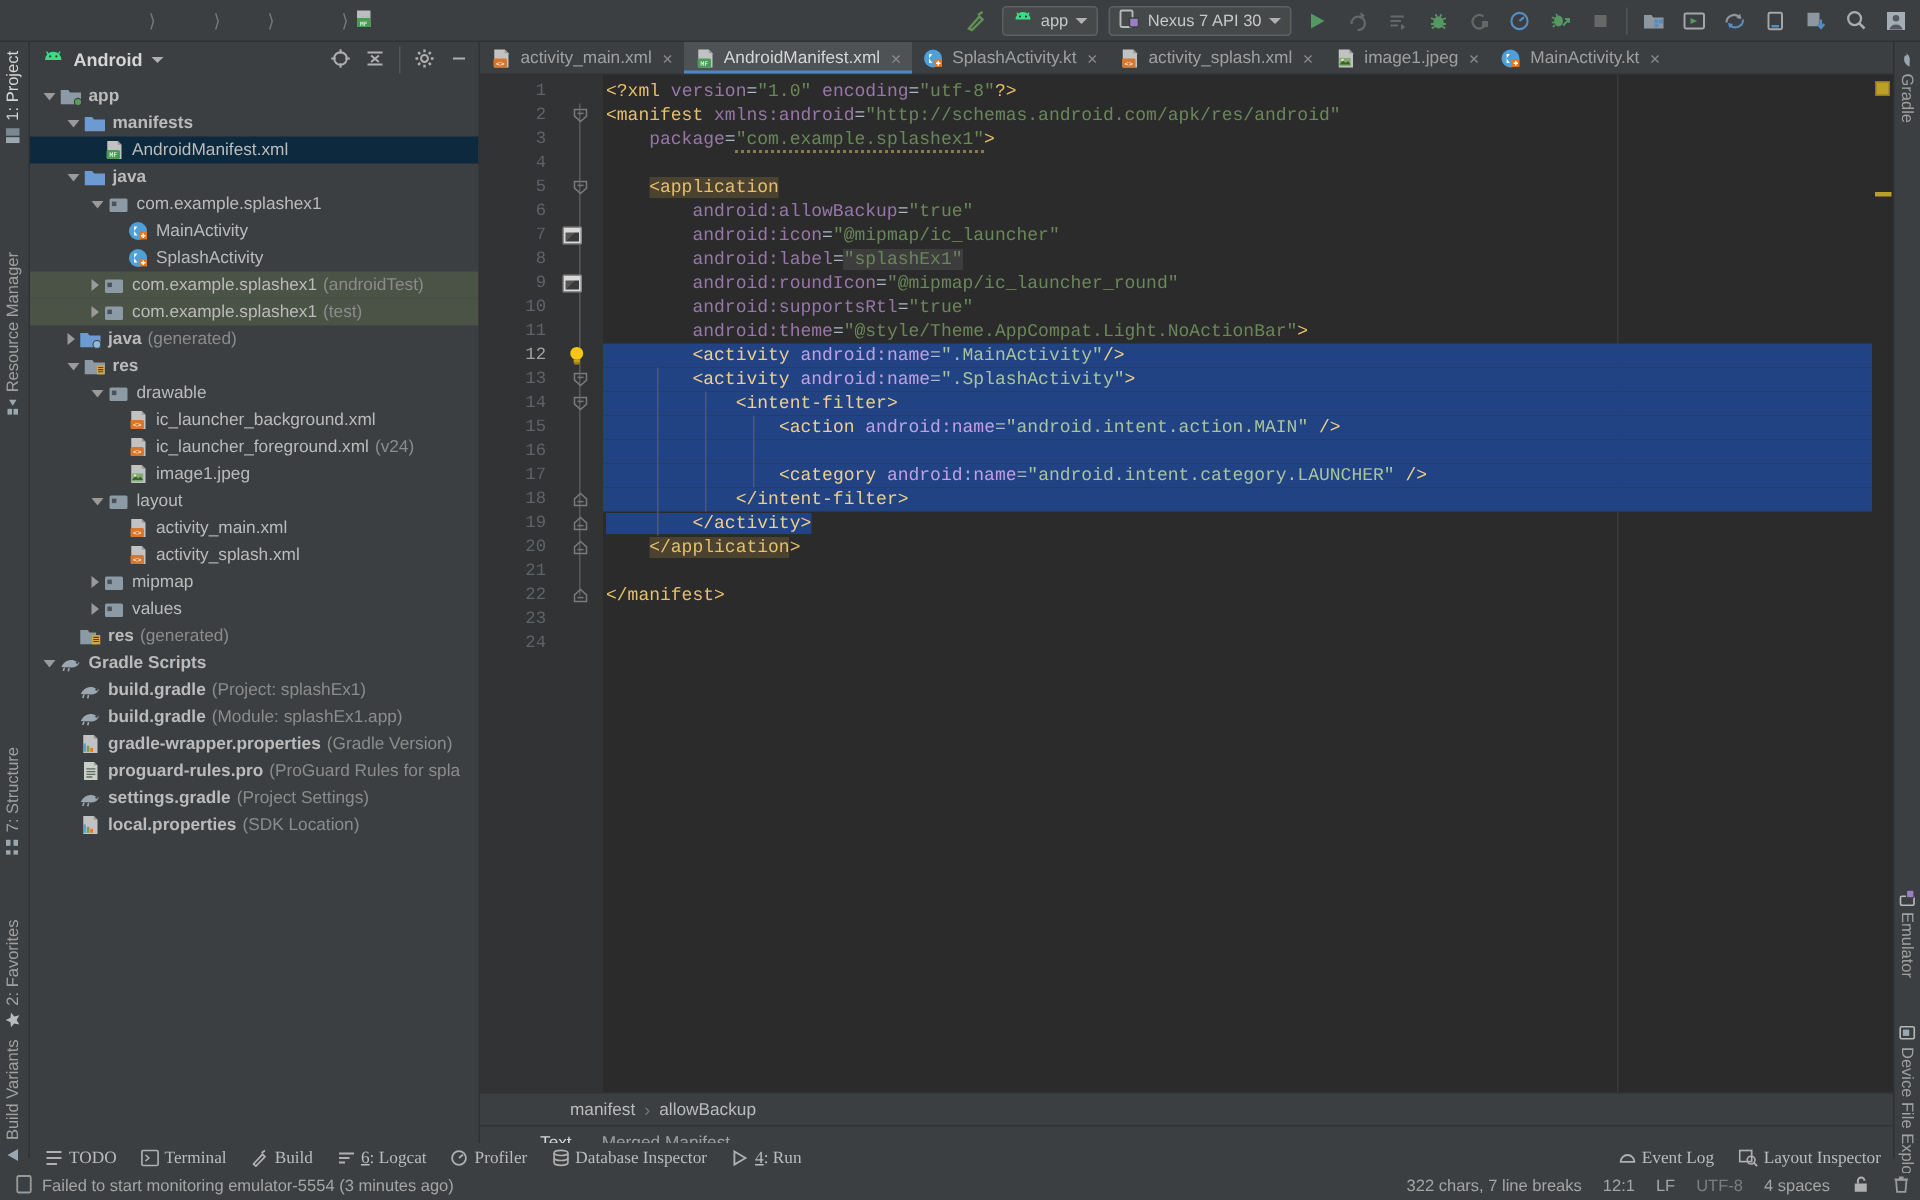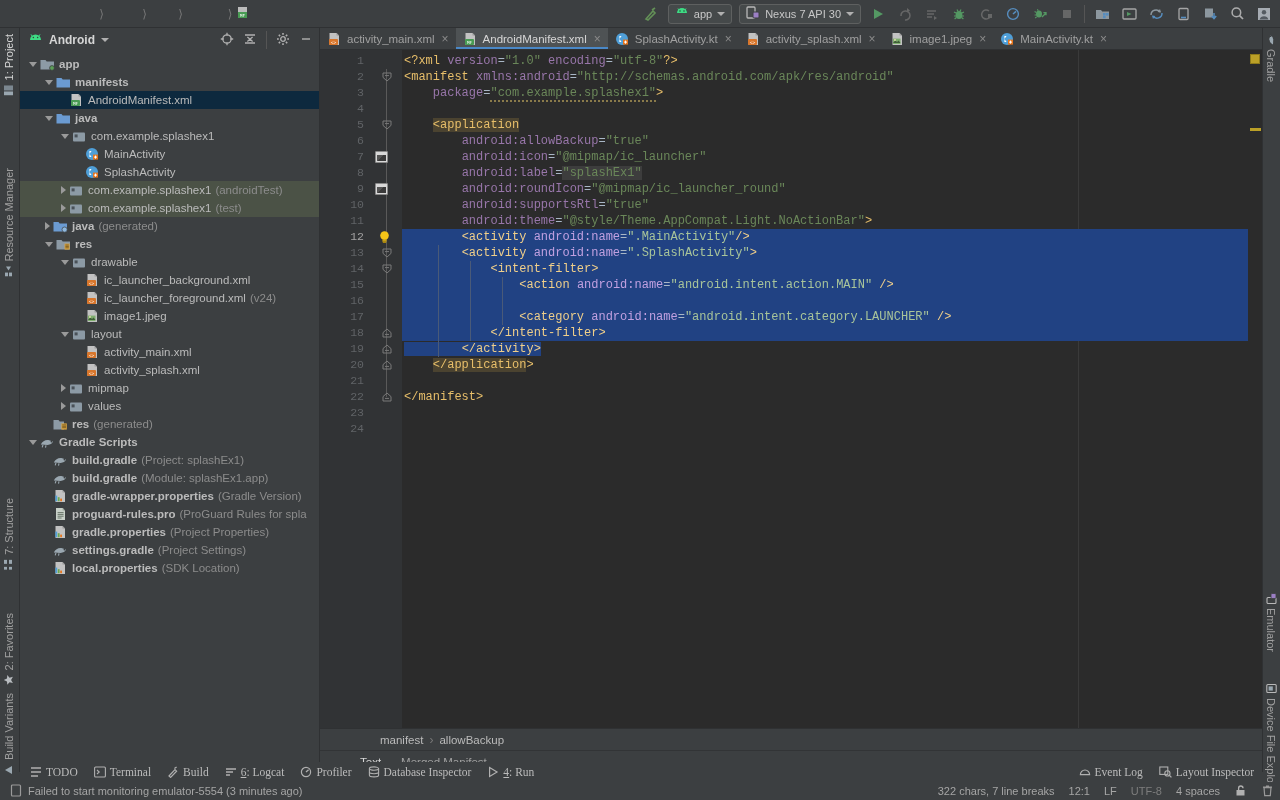--- a/index.html
+++ b/index.html
@@ -755,20 +755,6 @@
           </span>
           <span class="bold">proguard-rules.pro</span>
           <span class="lbl-dim">(ProGuard Rules for spla</span>
-        </div>
-        <div class="row" style="padding-left: 22px;">
-          <span class="arrow none"></span>
-          <span class="ico">
-            <svg width="15" height="14" viewBox="0 0 15 14">
-              <path d="M2.5 1 h7 l2.5 2.5 V13 h-9.5 Z" fill="#c2c2c2"></path>
-              <path d="M9.5 1 v2.5 h2.5 Z" fill="#9a9a9a"></path>
-              <rect x="2.4" y="6.6" width="1.8" height="5.6" fill="#4f9fd8"></rect>
-              <rect x="4.8" y="8.2" width="1.8" height="4" fill="#6aa84f"></rect>
-              <rect x="7.2" y="9.6" width="1.8" height="2.6" fill="#e8761d"></rect>
-            </svg>
-          </span>
-          <span class="bold">gradle.properties</span>
-          <span class="lbl-dim">(Project Properties)</span>
         </div>
         <div class="row" style="padding-left: 22px;">
           <span class="arrow none"></span>

